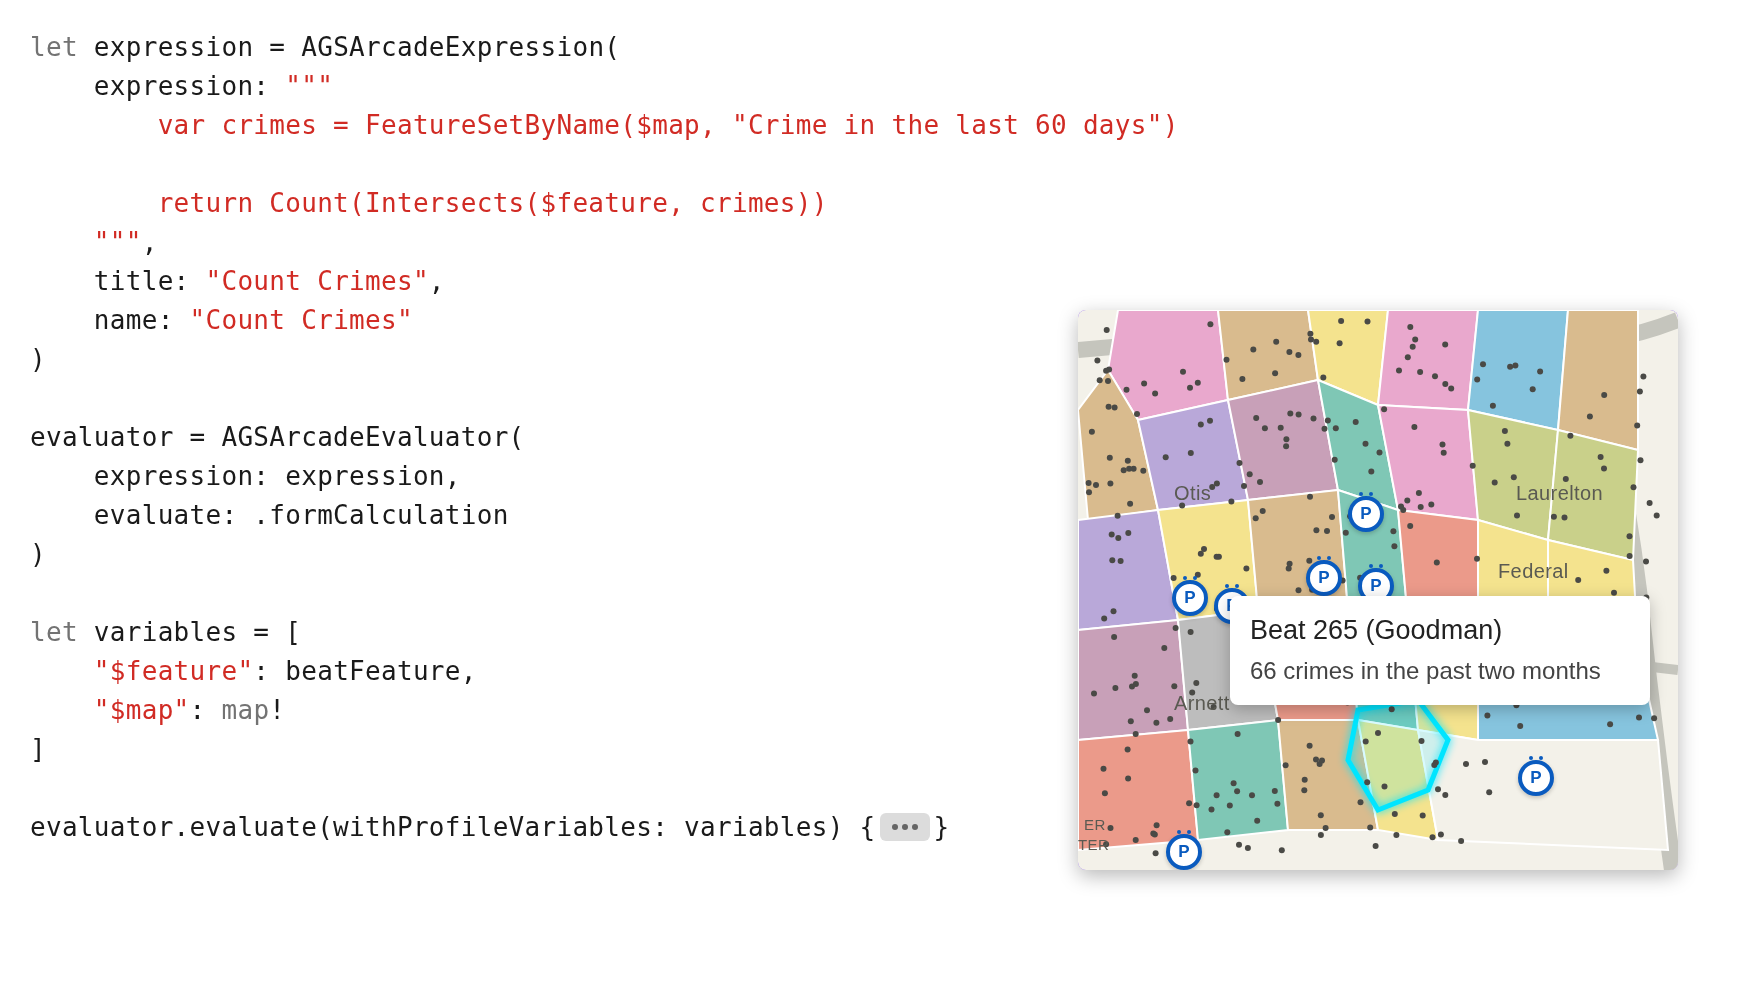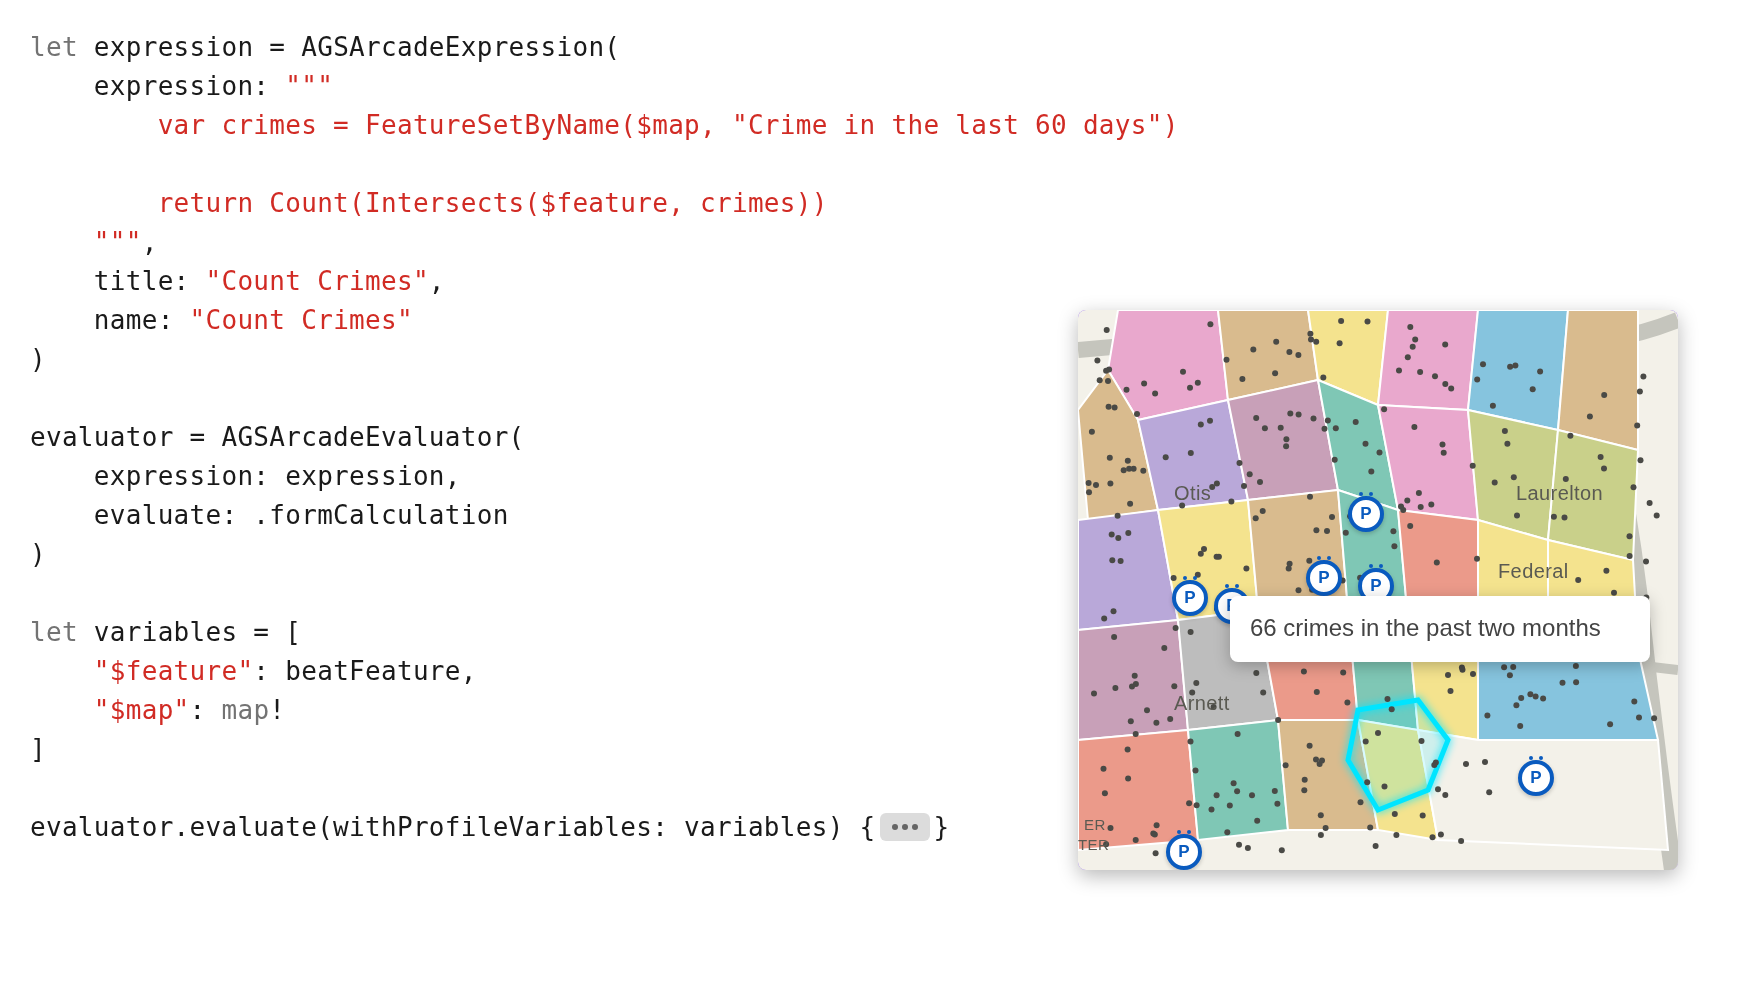--- a/index.html
+++ b/index.html
@@ -531,6 +531,7 @@
     </div>
 
   <div class="callout">
+    <div class="callout-title">Beat 265 (Goodman)</div>
     <div class="callout-sub">66 crimes in the past two months</div>
   </div>
 </div>

